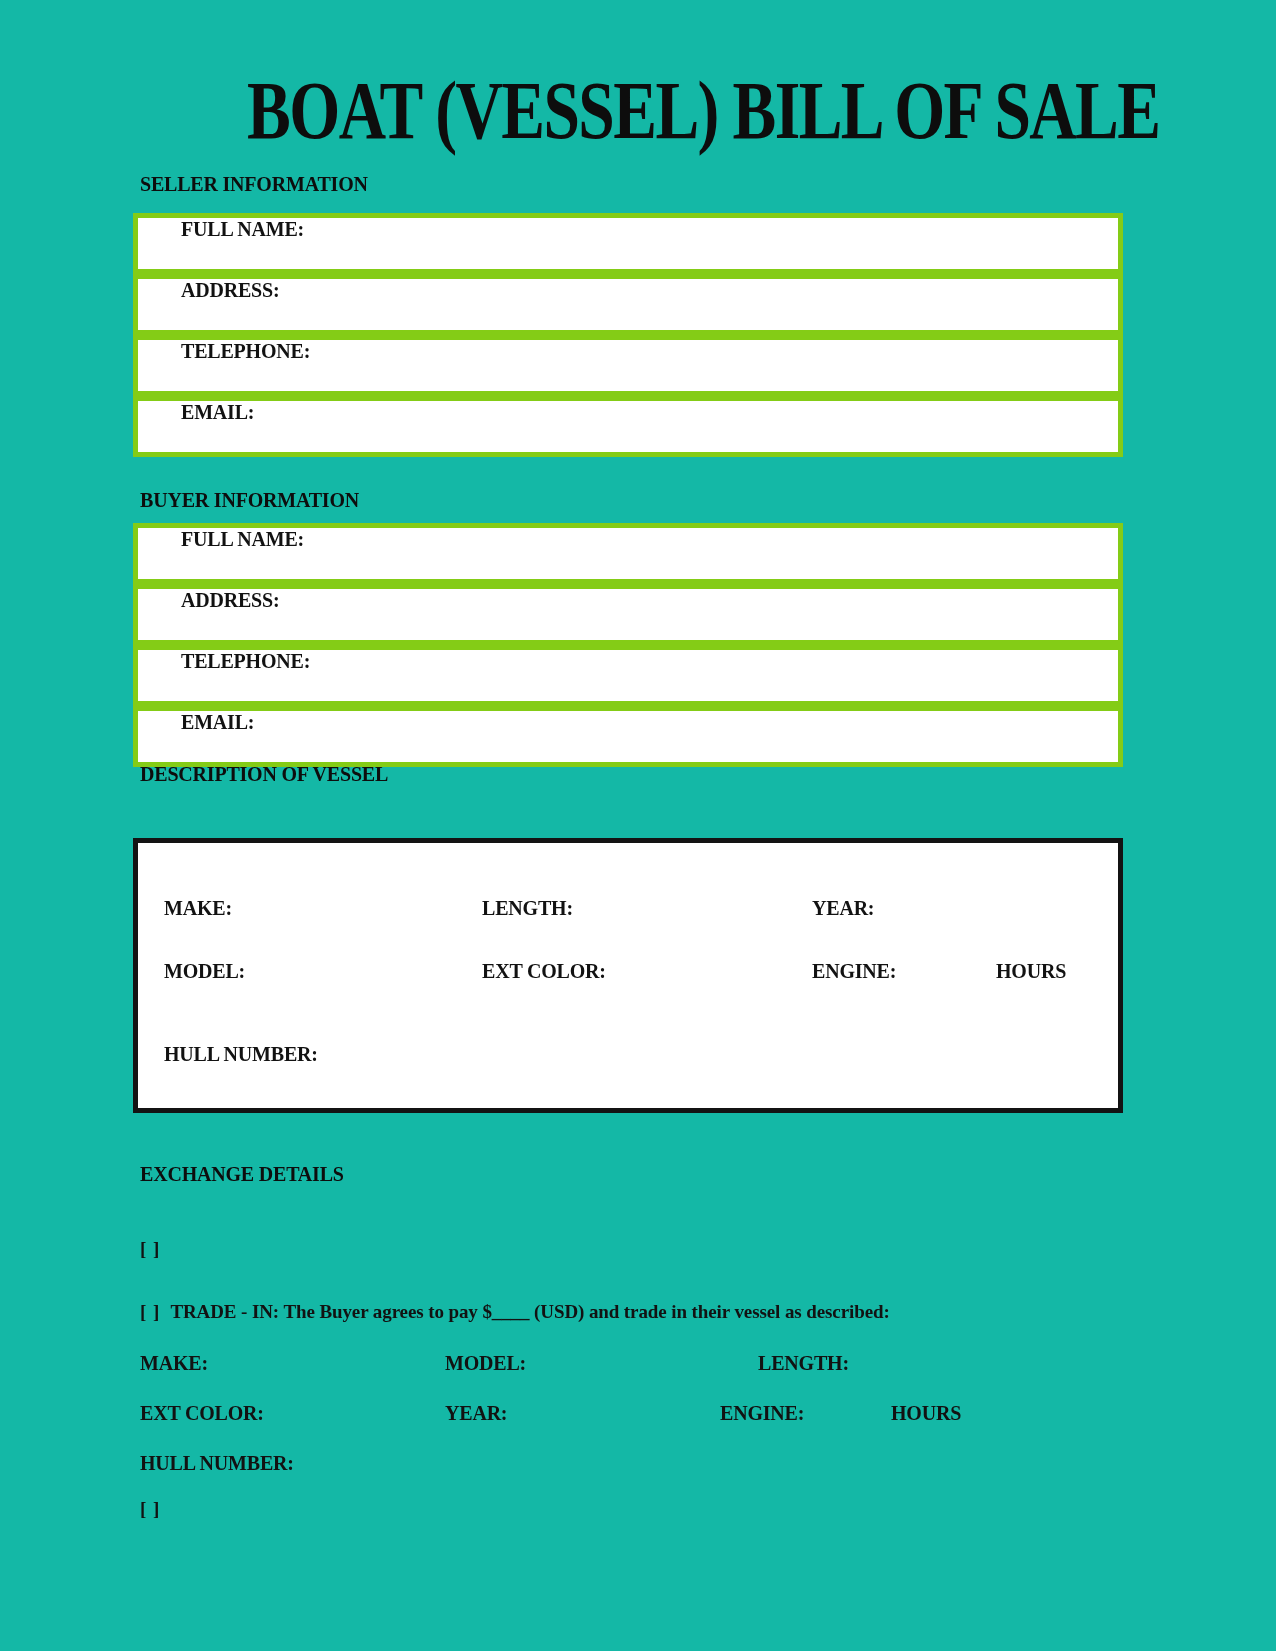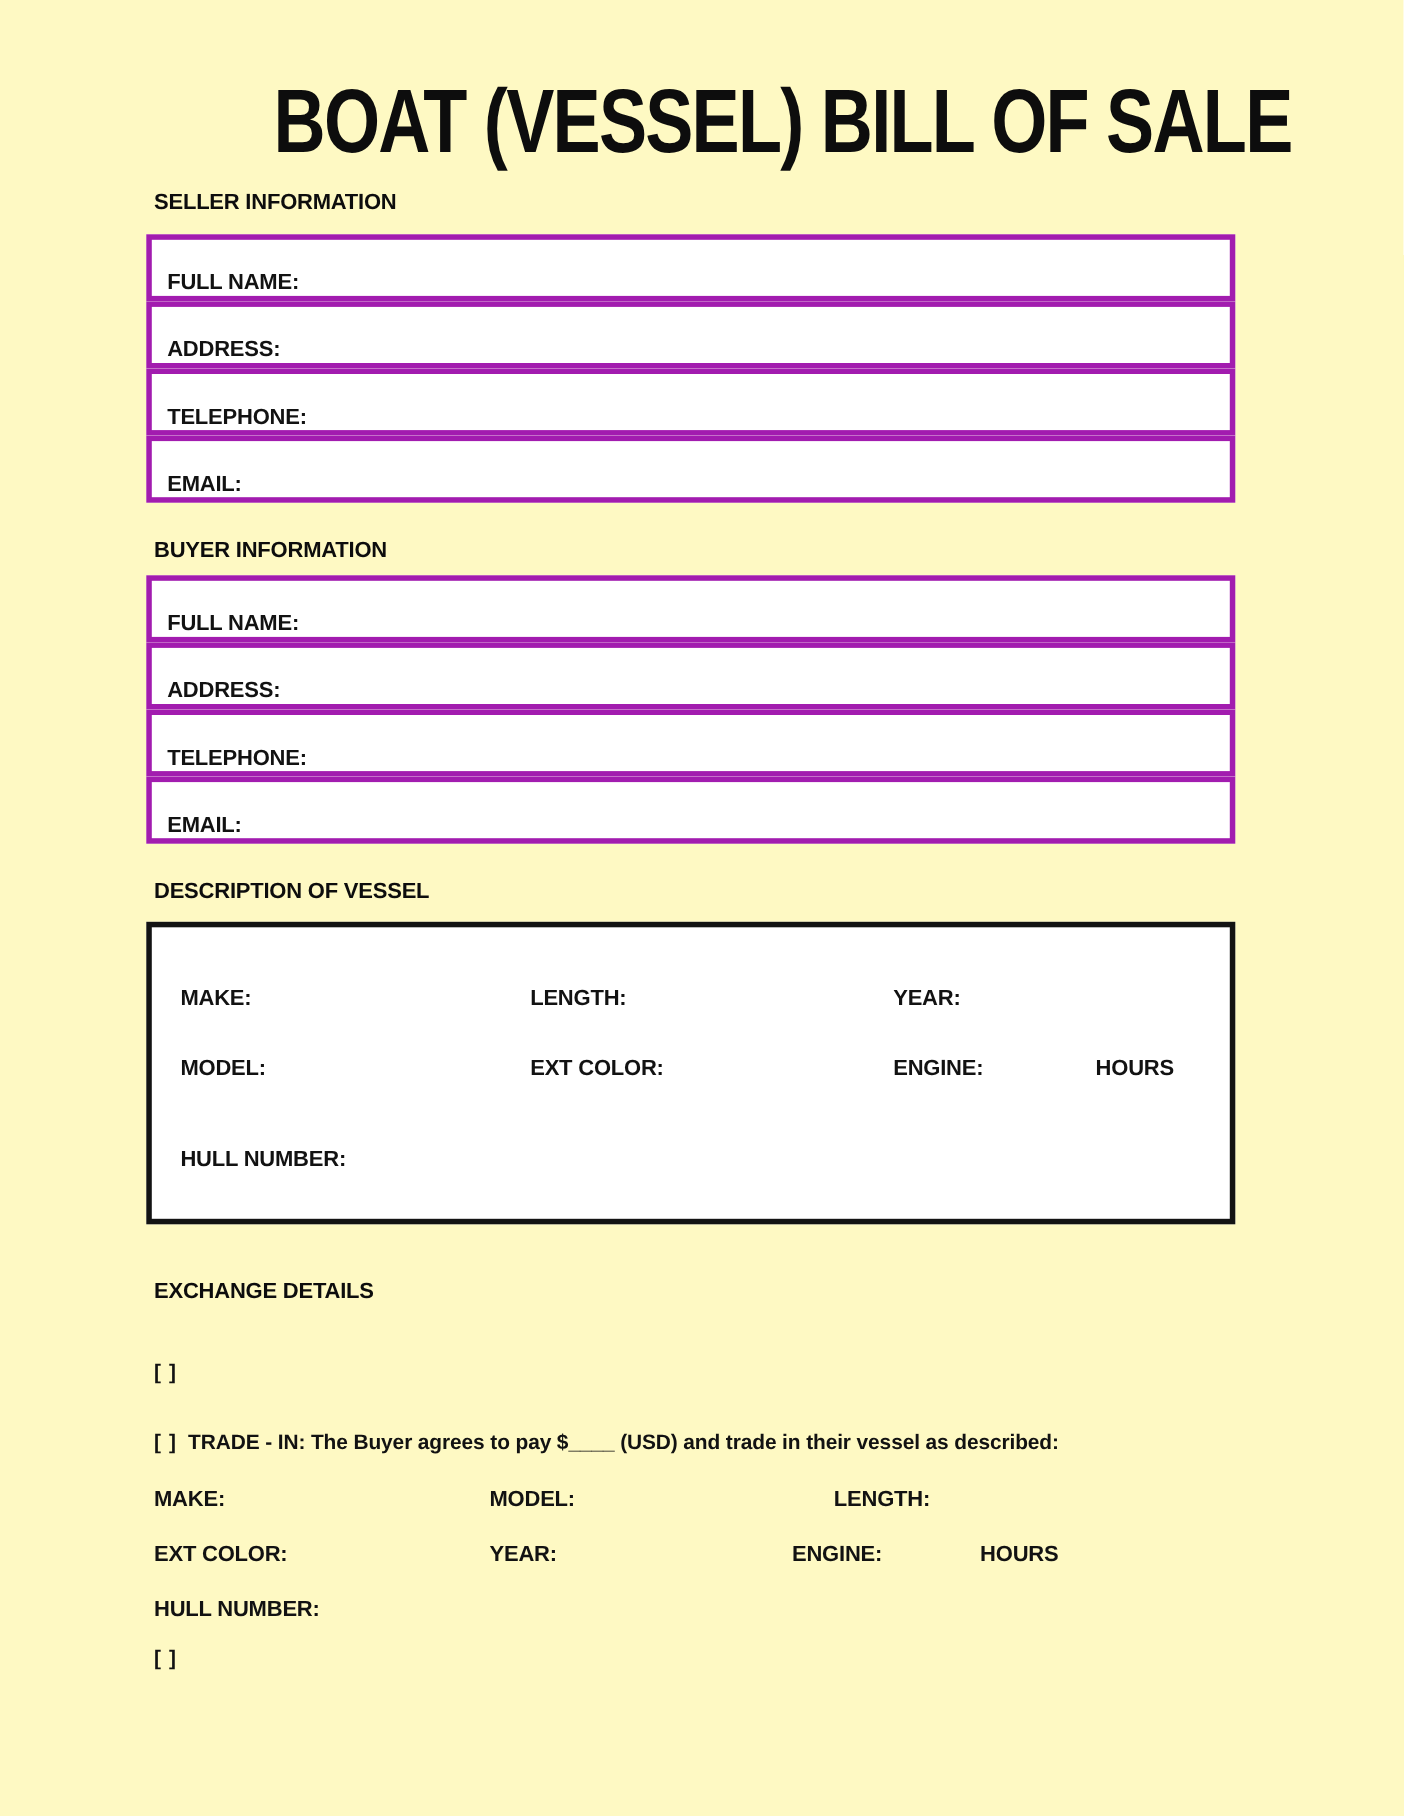--- a/index.html
+++ b/index.html
@@ -7,9 +7,9 @@
     position: relative;
     width: 1276px;
     height: 1651px;
-    background: #fef9c3;
+    background: #14b8a6;
     color: #121212;
-    font-family: Liberation Sans, sans-serif;
+    font-family: Liberation Serif, serif;
     overflow: hidden;
   }
 

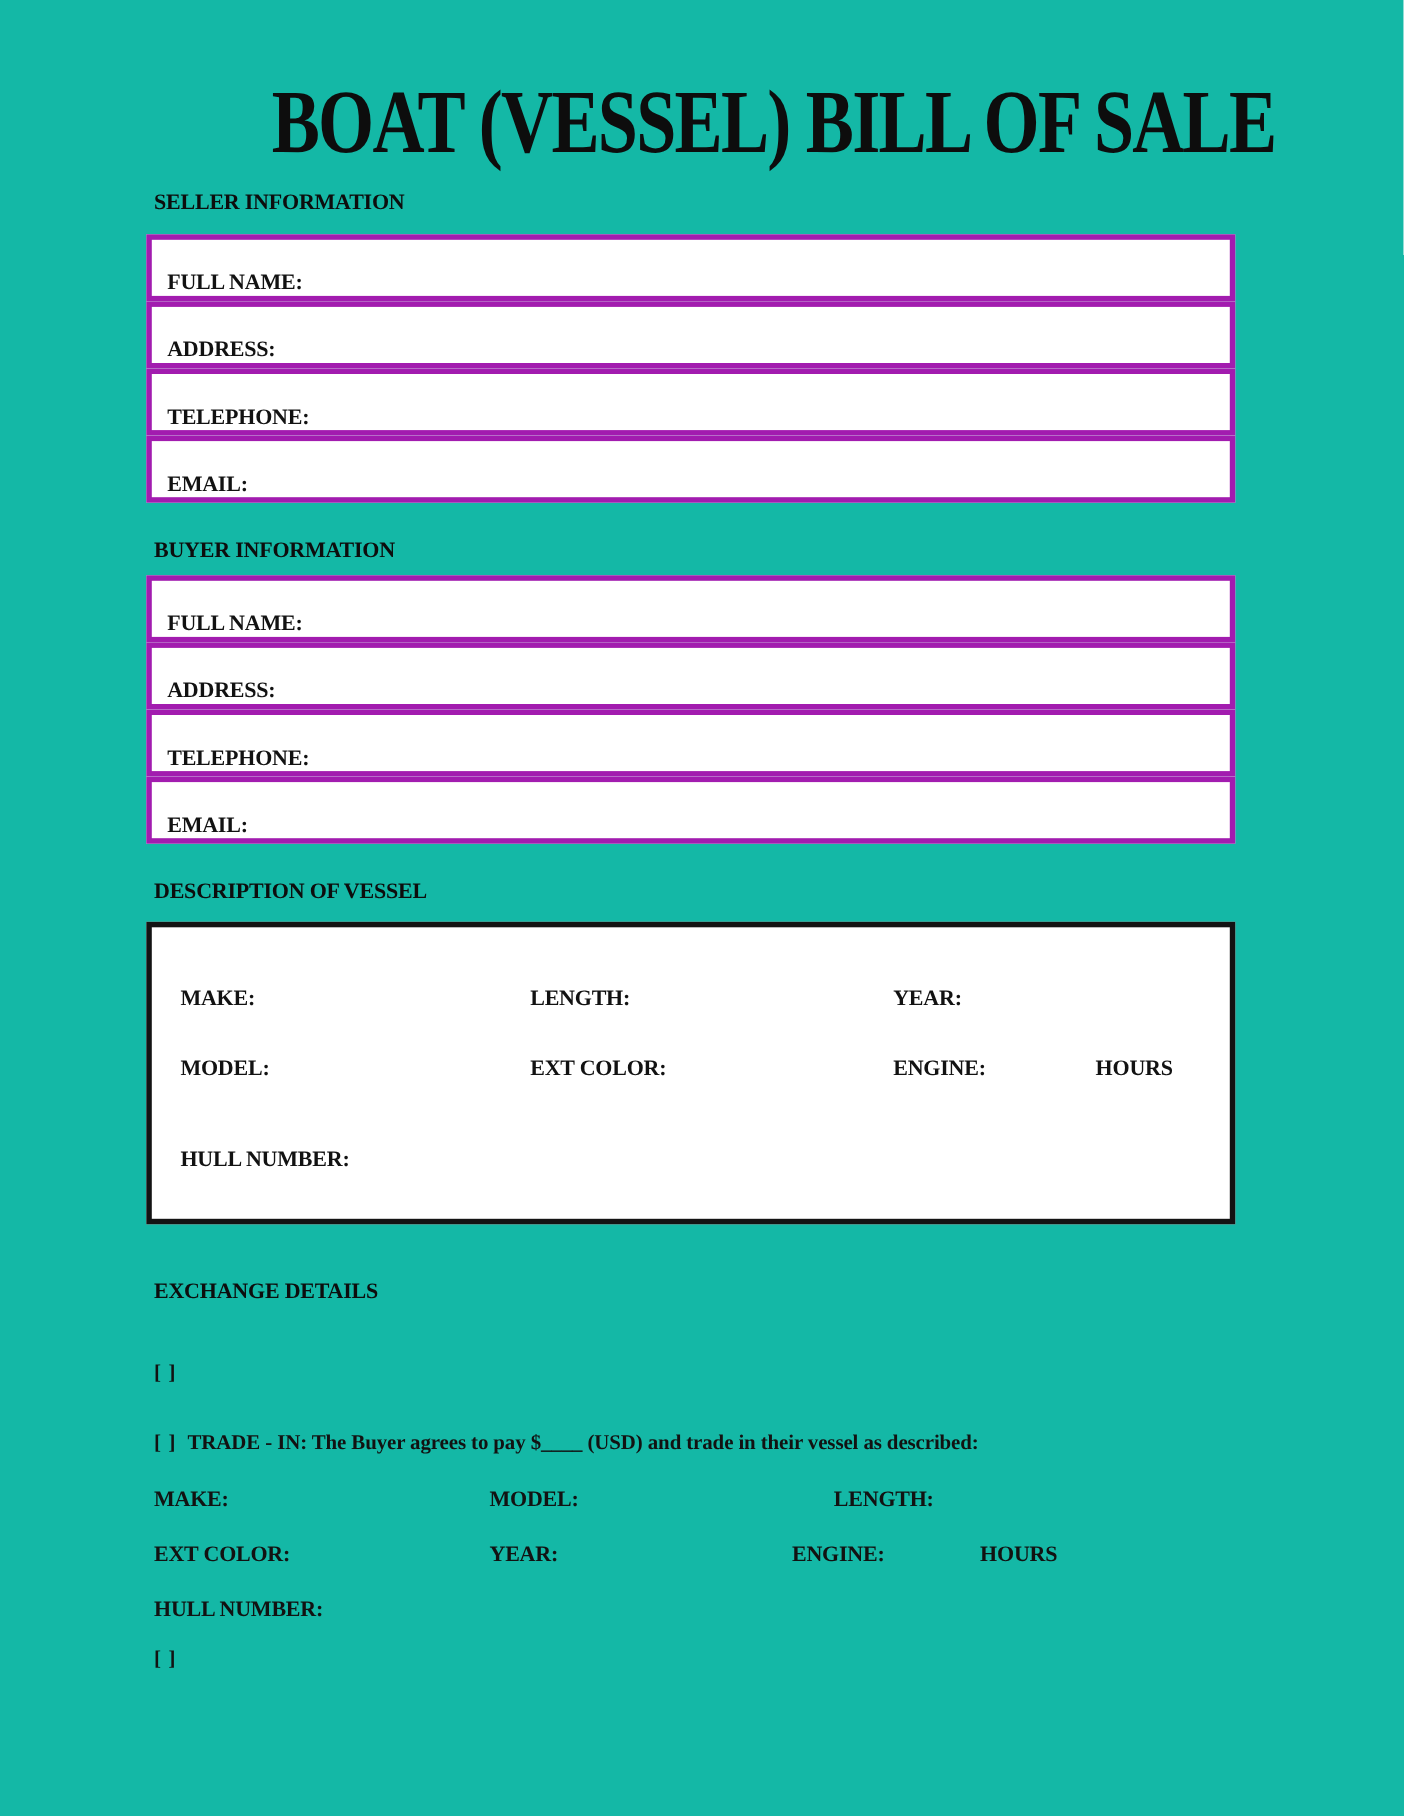--- a/index.html
+++ b/index.html
@@ -52,11 +52,11 @@
   .info-row {
     box-sizing: border-box;
     height: 61px;
-    border: 5px solid #a21caf;
+    border: 5px solid #84cc16;
     background: #ffffff;
     display: flex;
-    align-items: flex-end;
-    padding-left: 14px;
+    align-items: flex-start;
+    padding-left: 43px;
   }
   .info-row .row-label {
     font-size: 20px;

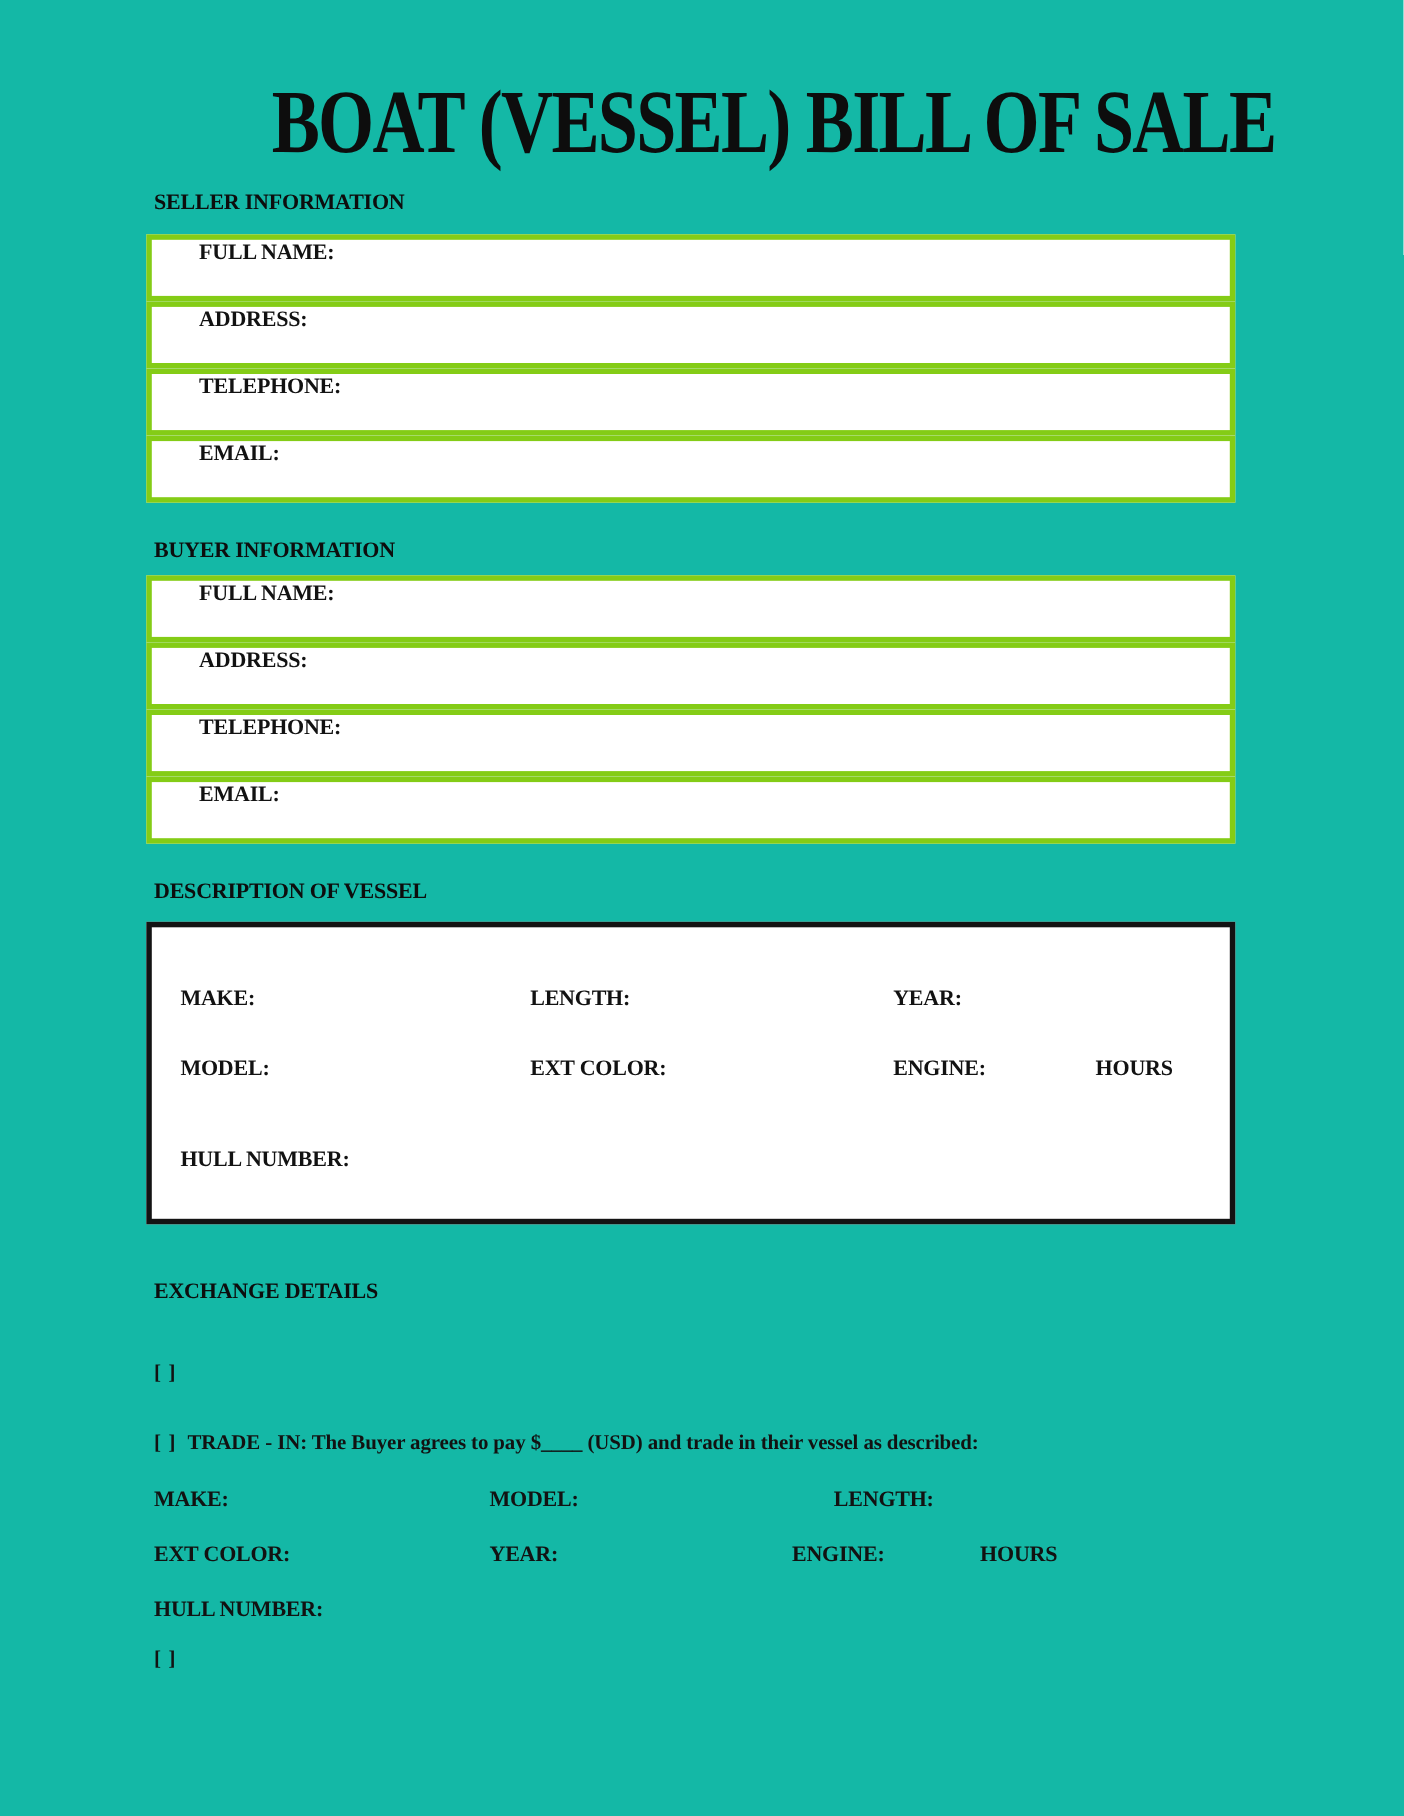--- a/index.html
+++ b/index.html
@@ -183,7 +183,7 @@
     </div>
   </div>
 
-  <div class="section-heading" style="top:800px;">DESCRIPTION OF VESSEL</div>
+  <div class="section-heading" style="top:764px;">DESCRIPTION OF VESSEL</div>
   <div class="vessel-box">
     <div class="vrow vrow1">
       <span class="vlabel vl-0">MAKE:</span>

